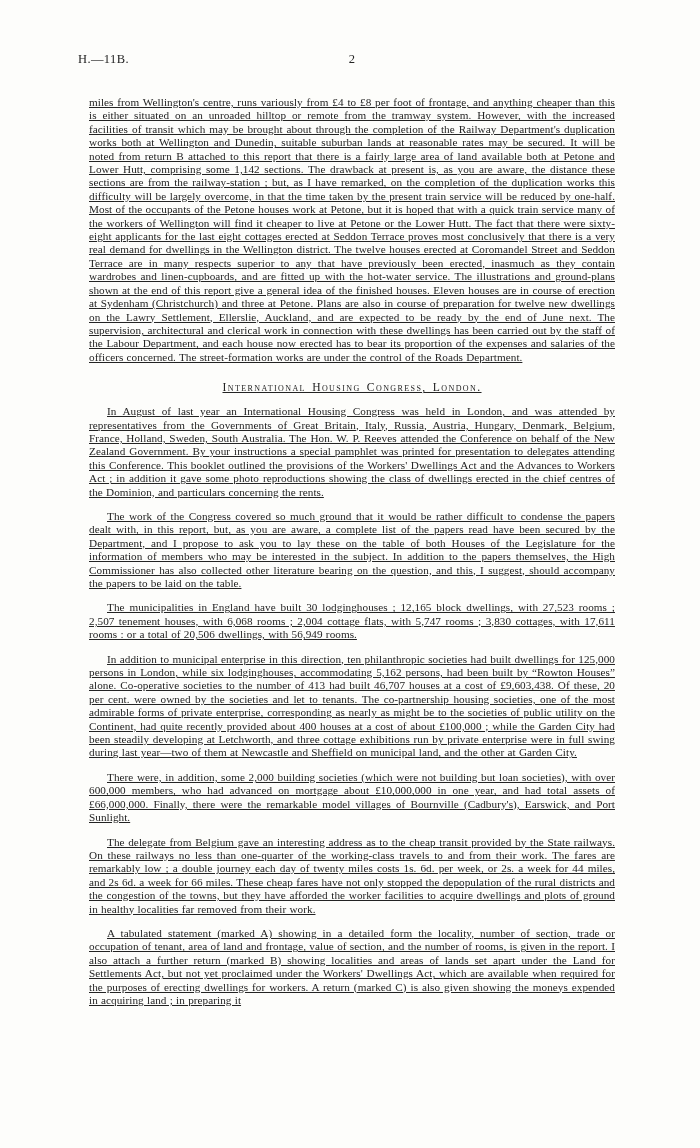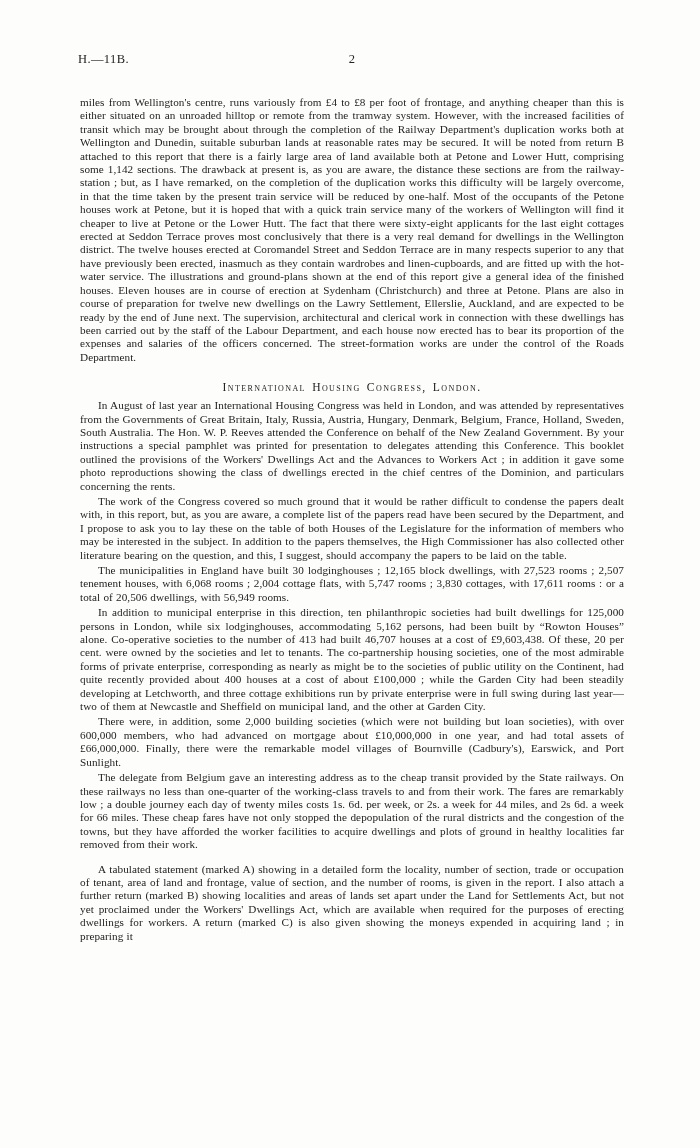--- a/index.html
+++ b/index.html
@@ -22,6 +22,7 @@
     left: 78px;
     top: 52px;
     width: 548px;
+    text-decoration: underline;
   }
   .header-row {
     position: relative;

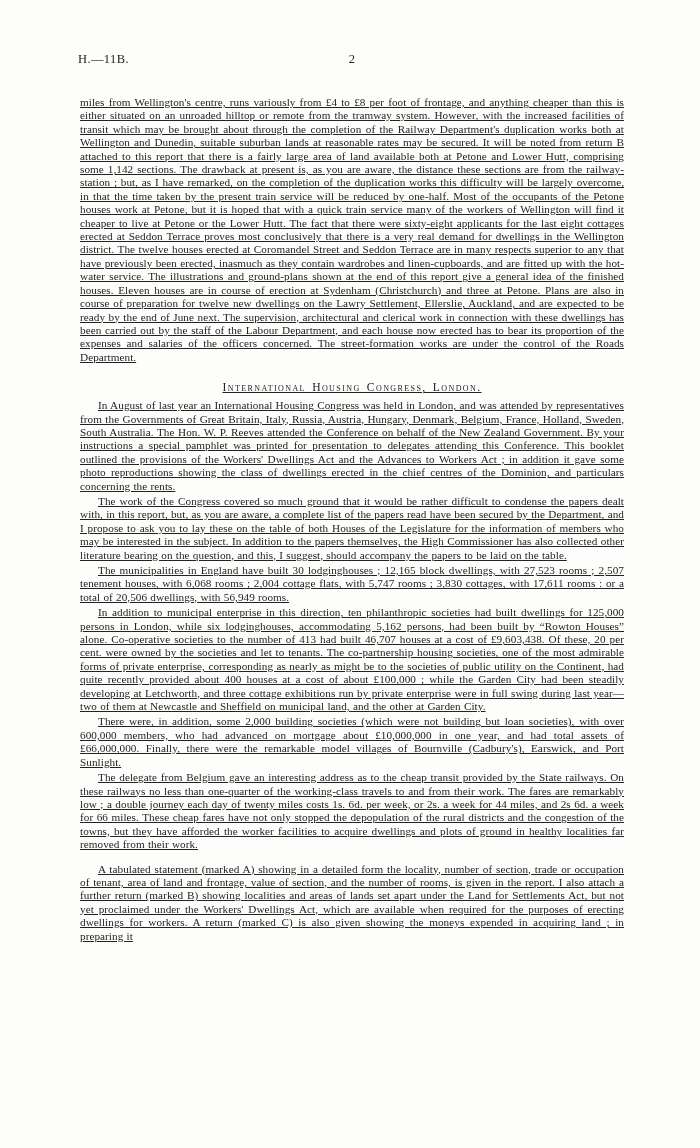--- a/index.html
+++ b/index.html
@@ -44,7 +44,7 @@
     text-align: center;
   }
   p.body-para {
-    margin: 2px;
+    margin: 11px;
     font-size: 11.2px;
     line-height: 13.4px;
     text-align: justify;

